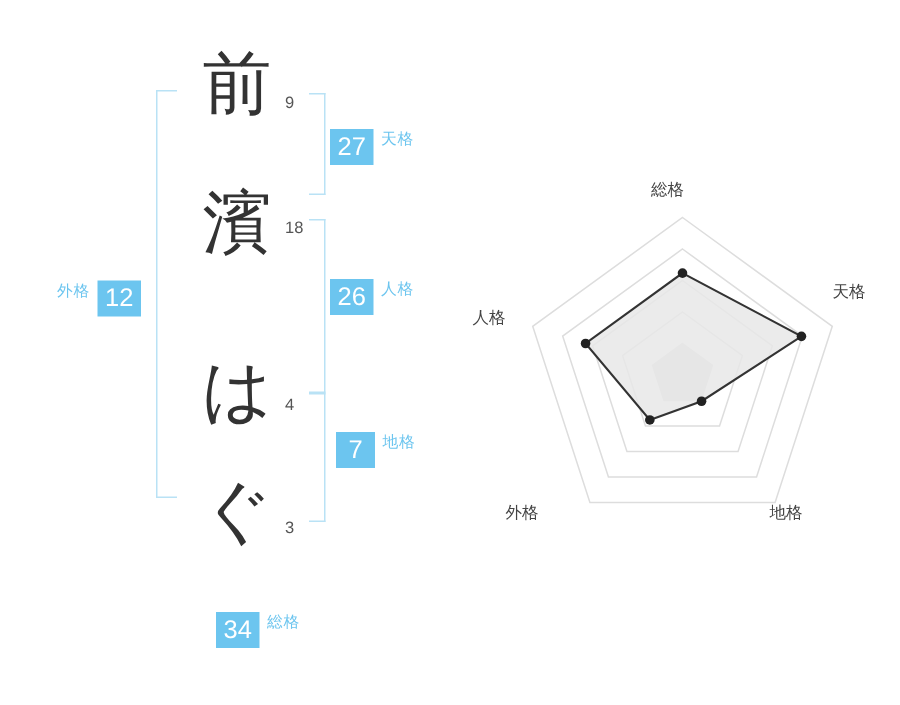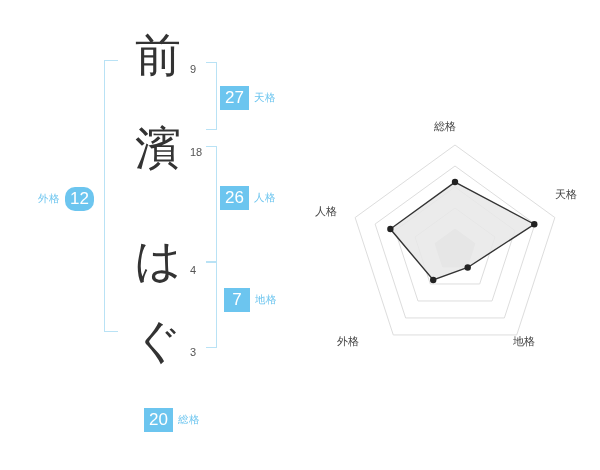--- a/index.html
+++ b/index.html
@@ -50,7 +50,6 @@
   .chip {
     position: absolute;
     display: flex;
-    align-items: center;
     gap: 5px;
   }
   .chip .val {

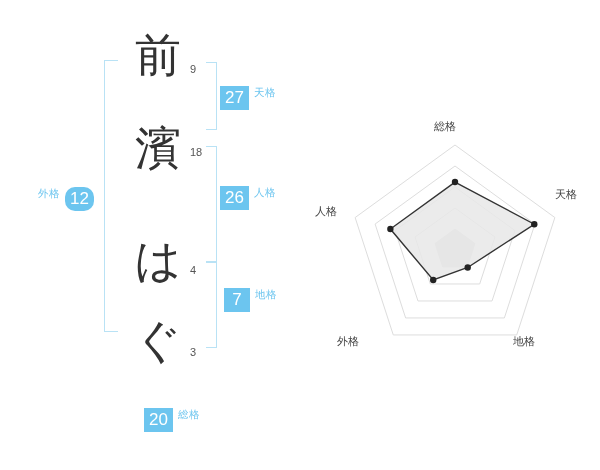--- a/index.html
+++ b/index.html
@@ -69,7 +69,7 @@
   }
   .chip.left-label { flex-direction: row; }
   .chip.left-label .lbl { order: 0; }
-  .chip.left-label .val { order: 1; border-radius: 10px; }
+  .chip.left-label .val { order: 1; }
 
   #chip-tenkaku { left: 220px; top: 86px; }
   #chip-jinkaku { left: 220px; top: 186px; }

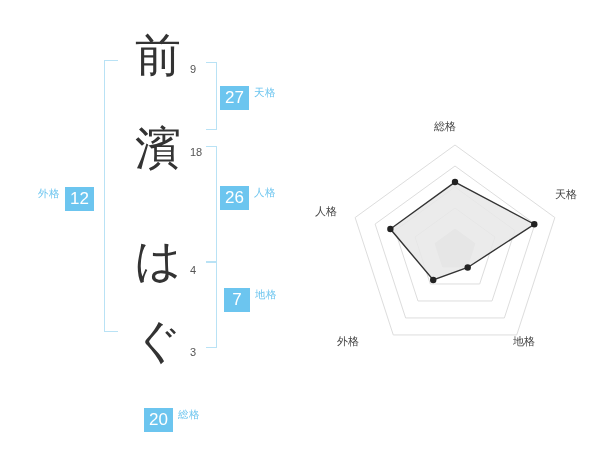--- a/index.html
+++ b/index.html
@@ -163,7 +163,7 @@
     </div>
 
     <div class="chip" id="chip-soukaku">
-      <span class="val">20</span>
+      <span class="val">34</span>
       <span class="lbl">総格</span>
     </div>
   </div>

